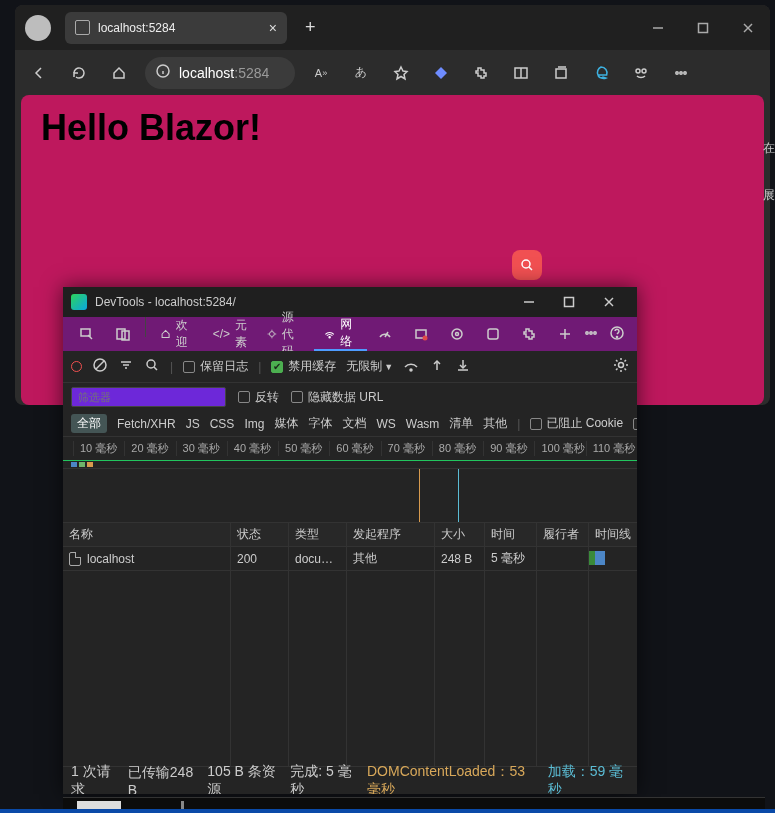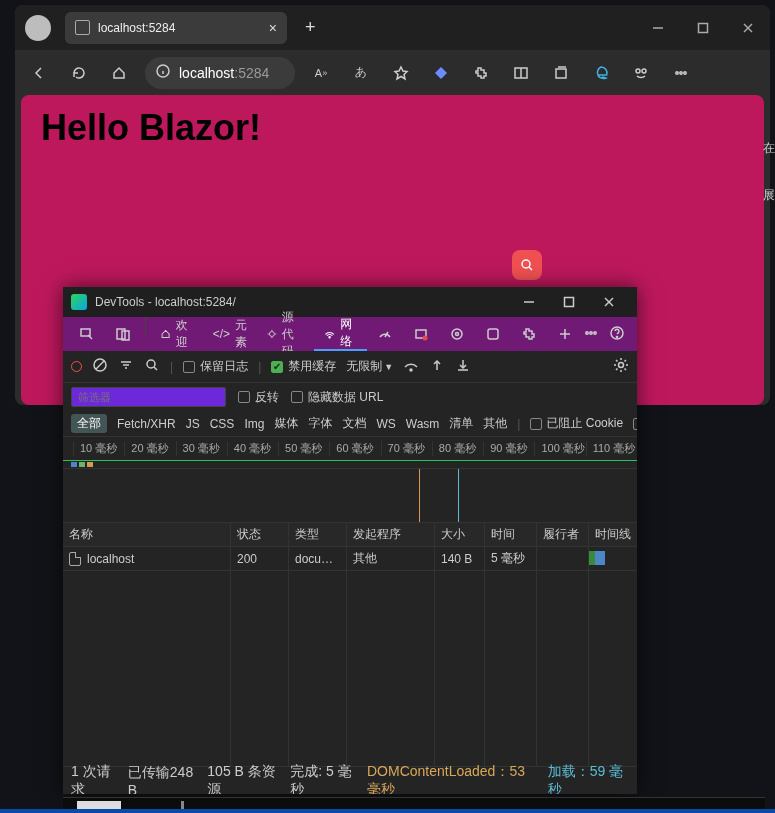--- a/index.html
+++ b/index.html
@@ -562,7 +562,7 @@
       <div>200</div>
       <div>docu…</div>
       <div>其他</div>
-      <div>140 B</div>
+      <div>248 B</div>
       <div>5  毫秒</div>
       <div></div>
       <div style="position:relative">

